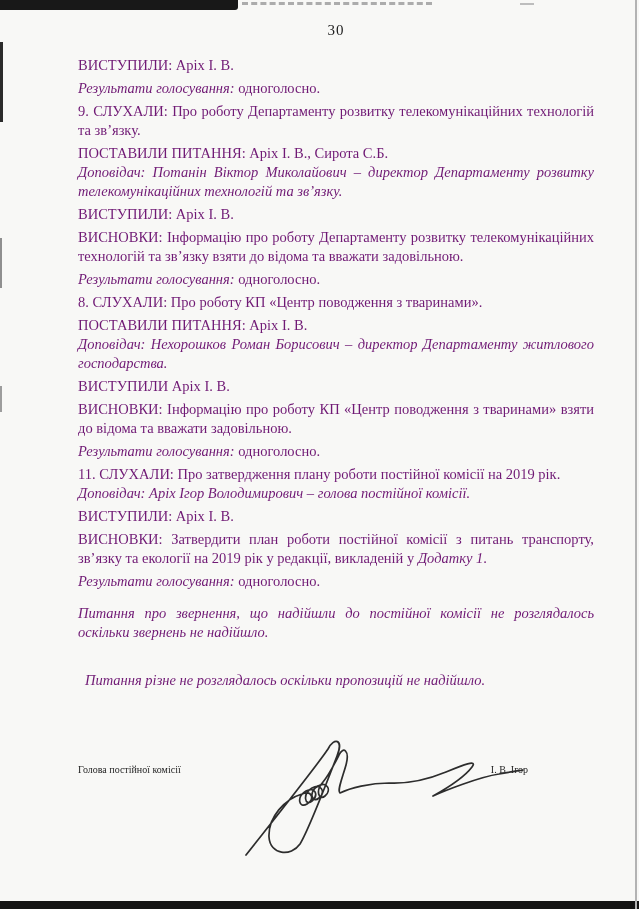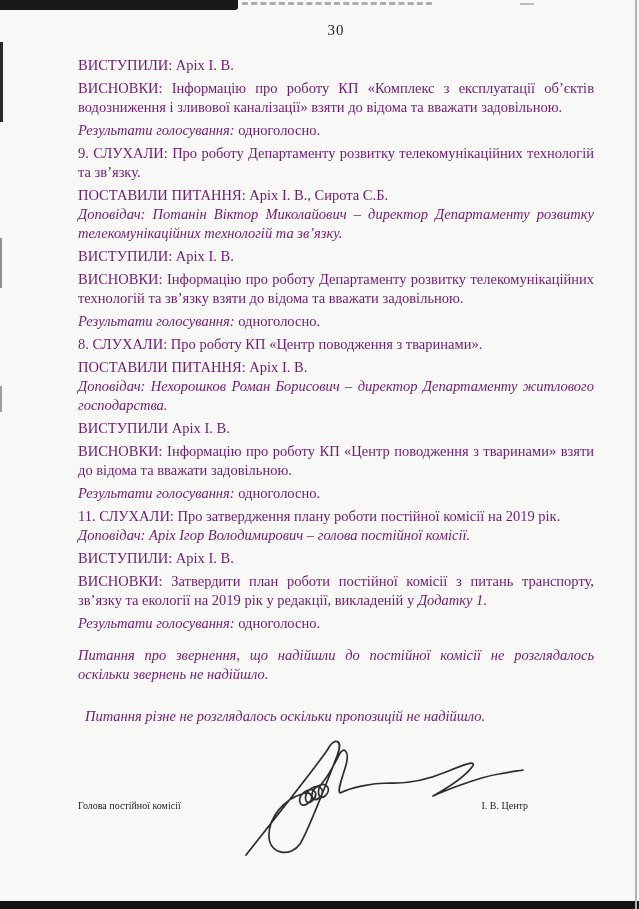--- a/index.html
+++ b/index.html
@@ -81,7 +81,6 @@
 
     <div>
         <p class="para"><span>ВИСТУПИЛИ: Аріх І. В.</span></p>
-        <p class="para justify"><span>ВИСНОВКИ: Інформацію про роботу КП «Комплекс з експлуатації об’єктів водозниження і зливової каналізації» взяти до відома та вважати задовільною.</span></p>
         <p class="para"><span class="it">Результати голосування:</span><span> одноголосно.</span></p>
         <p class="para justify"><span>9. СЛУХАЛИ: Про роботу Департаменту розвитку телекомунікаційних технологій та зв’язку.</span></p>
         <p class="para"><span>ПОСТАВИЛИ ПИТАННЯ: Аріх І. В., Сирота С.Б.</span></p>

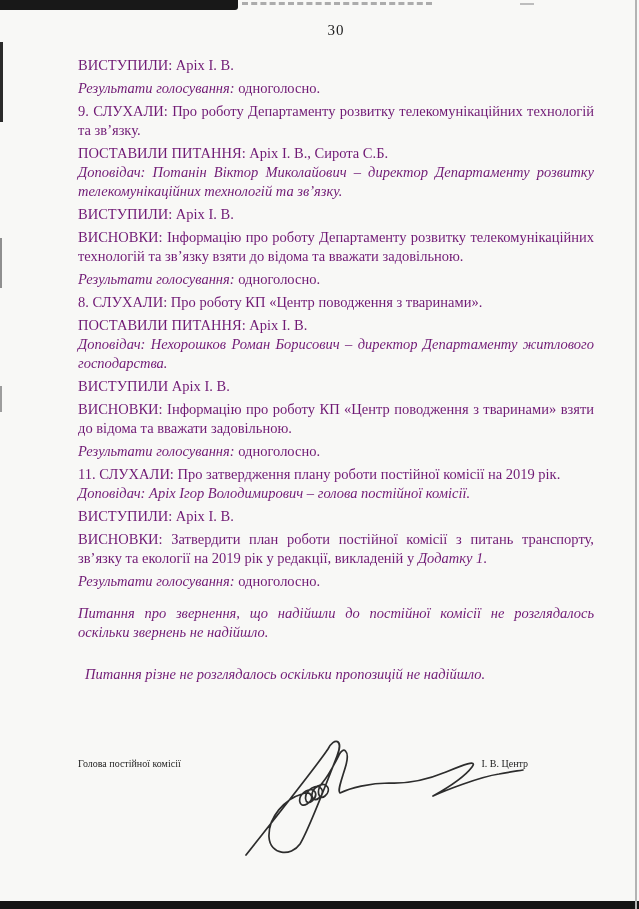--- a/index.html
+++ b/index.html
@@ -45,7 +45,7 @@
   .para.justify{text-align:justify;}
   .para.gap-none{margin-top:0;}
   .para.gap-large{margin-top:13px;}
-  .para.gap-xlarge{margin-top:23px;}
+  .para.gap-xlarge{margin-top:29px;}
   .para.indent{padding-left:7px;}
   .it{font-style:italic;}
 

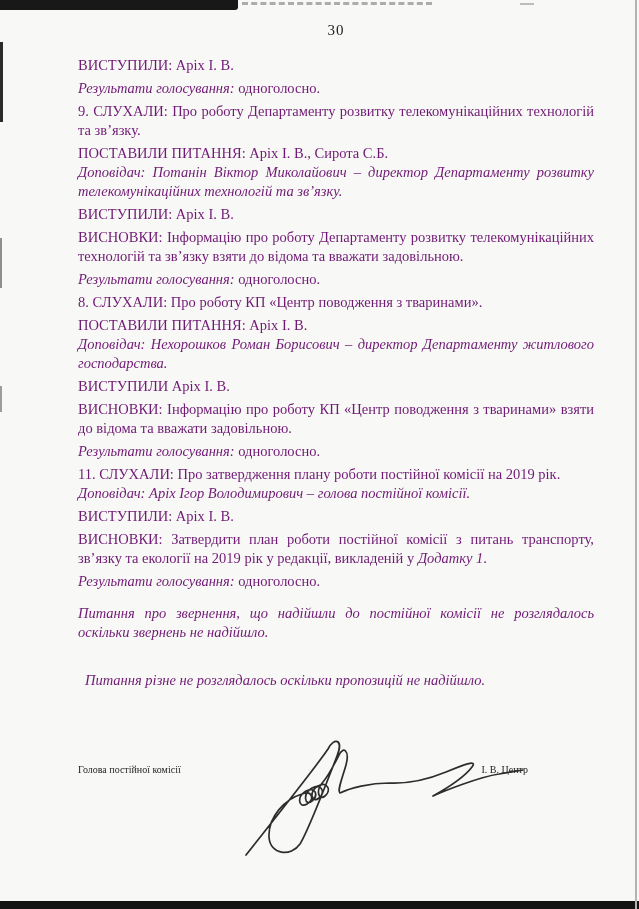--- a/index.html
+++ b/index.html
@@ -105,7 +105,7 @@
 
     <div class="signature-row">
       <span>Голова постійної комісії</span>
-      <span>І. В. Центр</span>
+      <span>І. В. Ігор</span>
     </div>
   </div>
 

